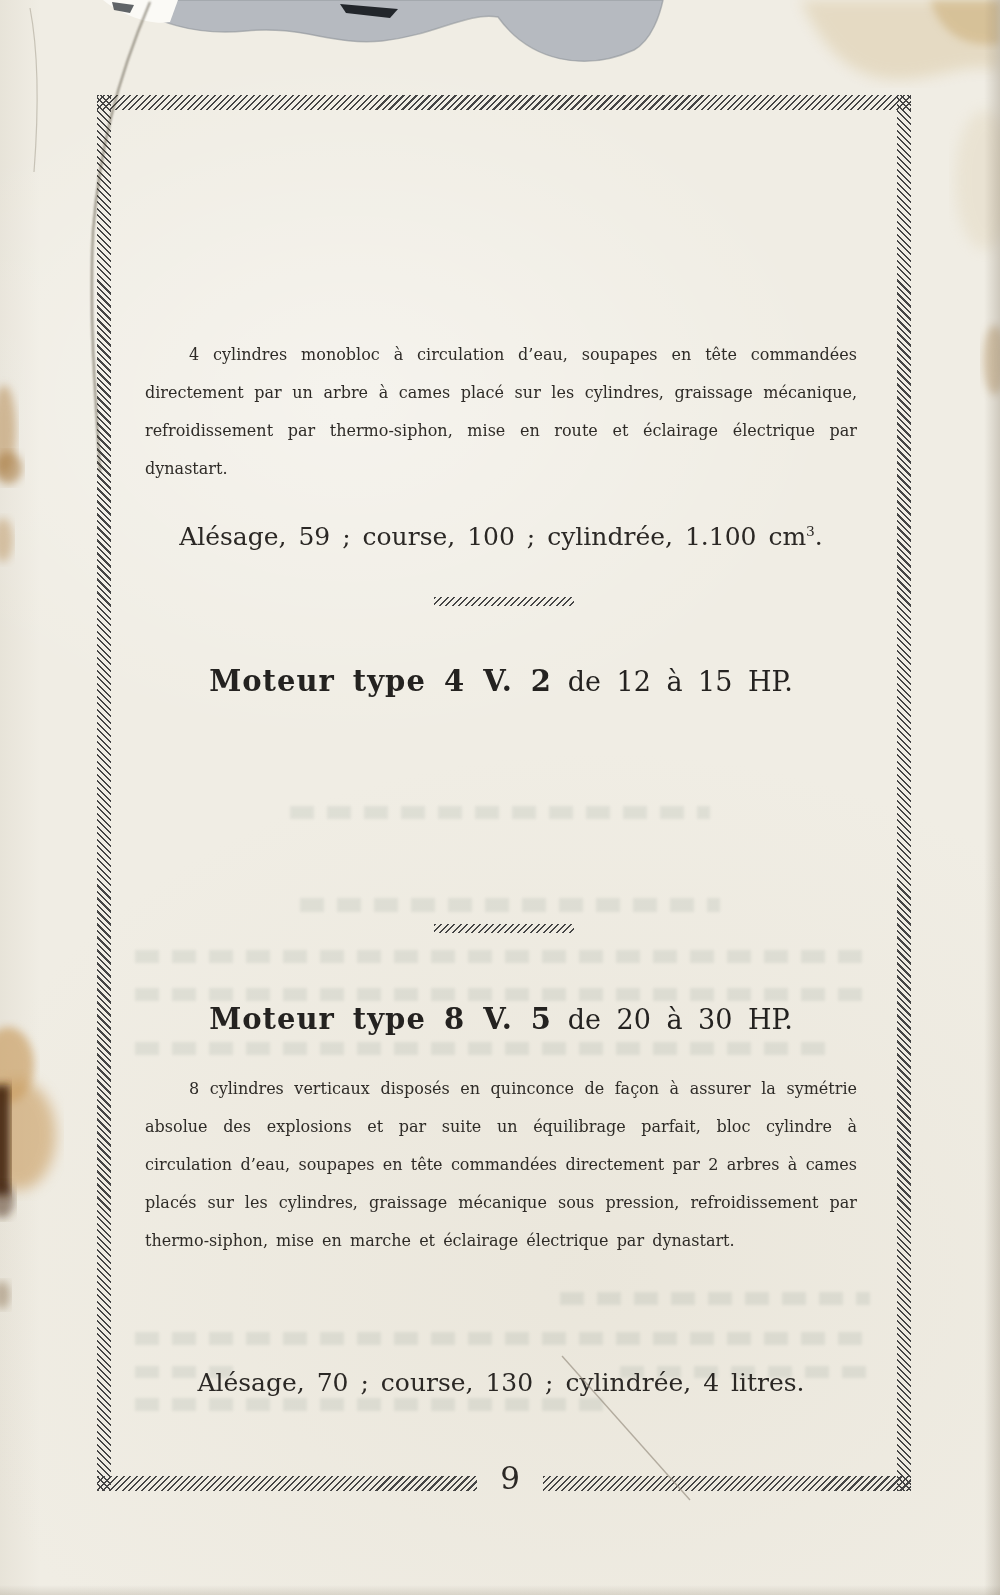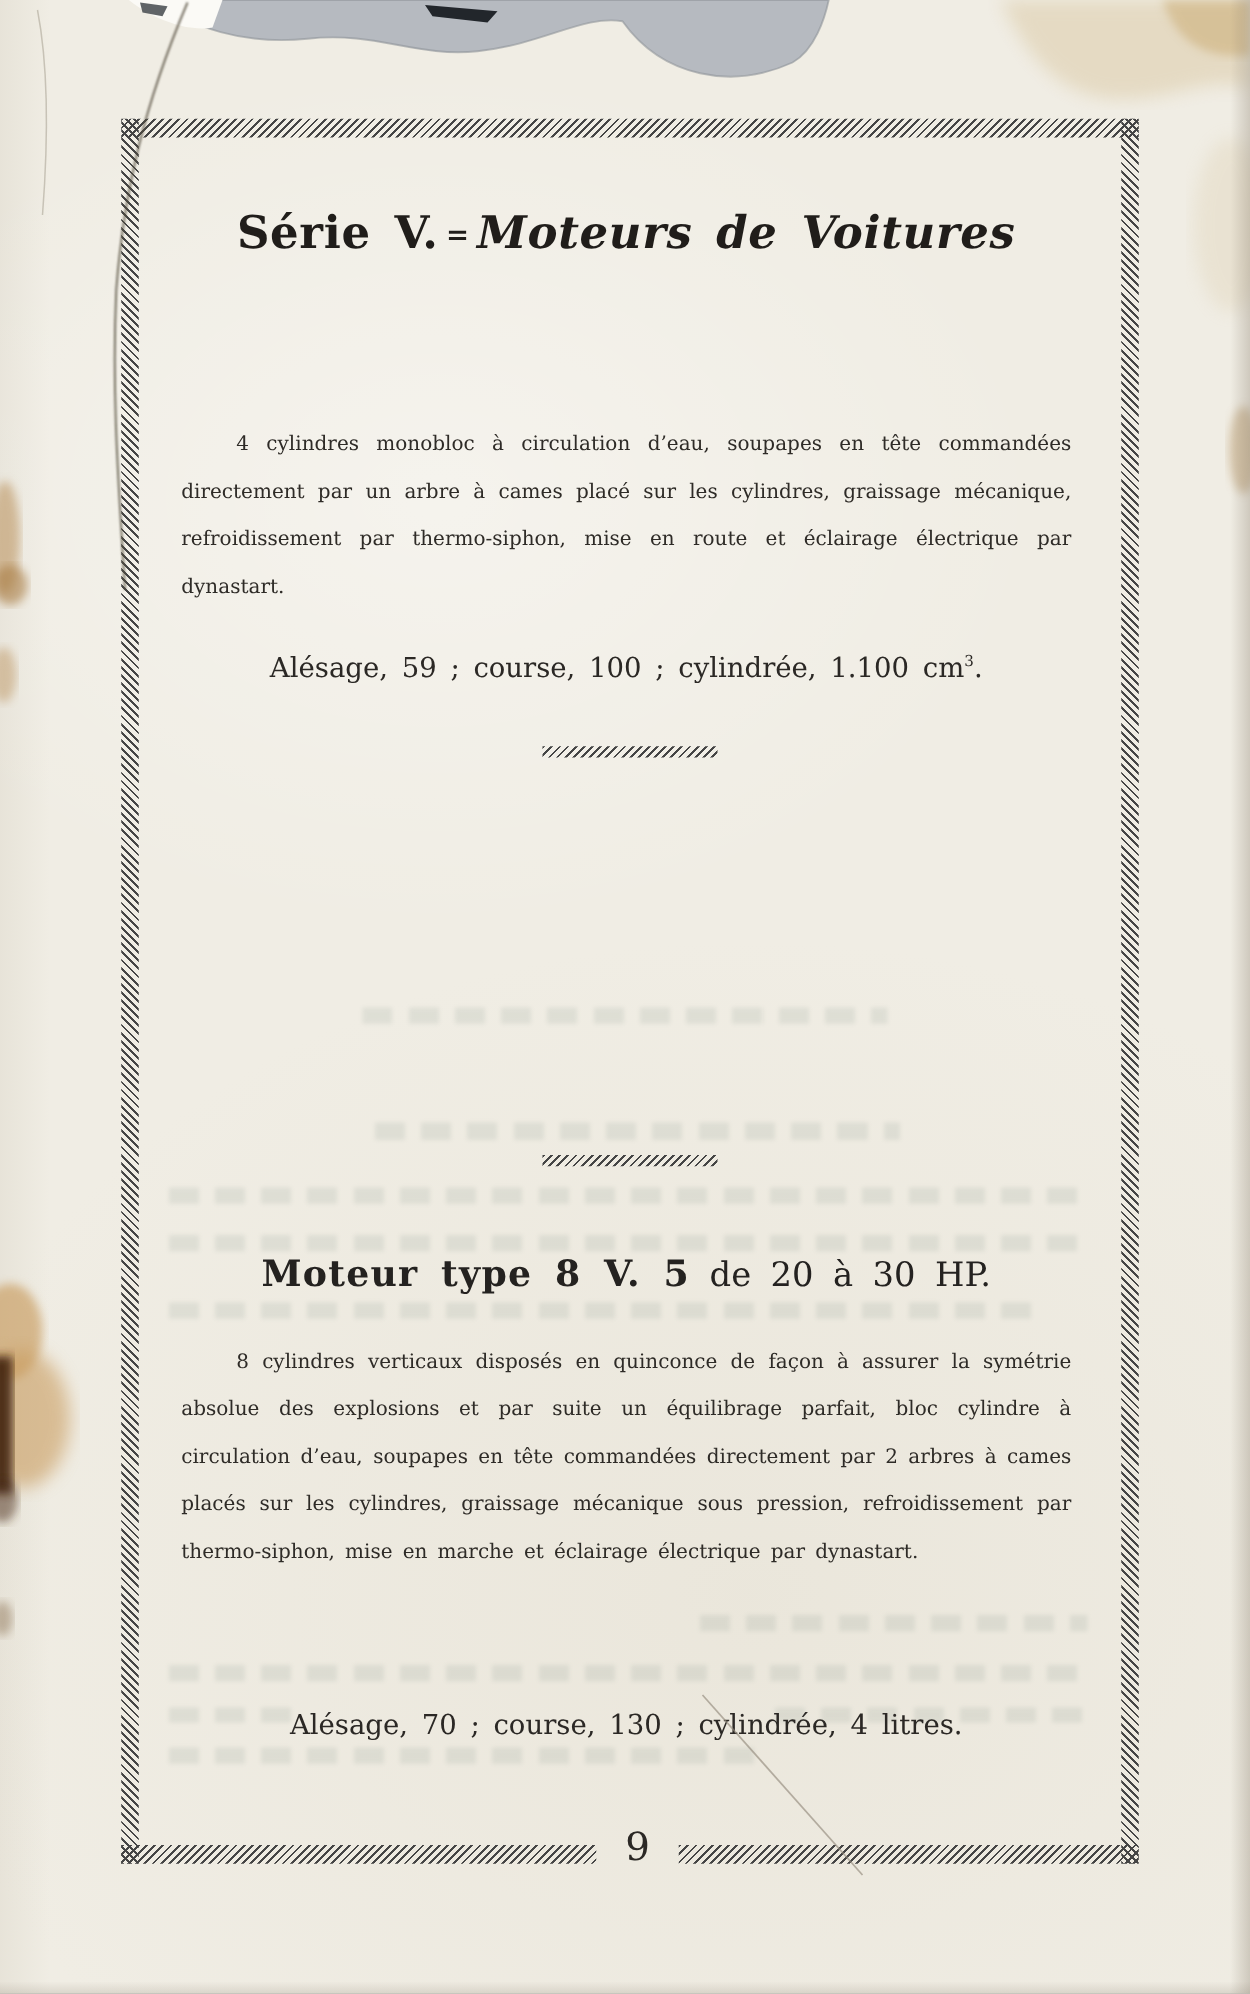--- a/index.html
+++ b/index.html
@@ -118,9 +118,6 @@
   <div class="frame-bottom-l hatch-h"></div>
   <div class="frame-bottom-r hatch-h"></div>
 
-  <div class="block series-title">
-    <span>Série V.</span><span class="eq">=</span><span class="subject">Moteurs de Voitures</span>
-  </div>
 
   <div class="block para p1">4 cylindres monobloc à circulation d’eau, soupapes en tête commandées directement par un arbre à cames placé sur les cylindres, graissage mécanique, refroidissement par thermo-siphon, mise en route et éclairage électrique par dynastart.</div>
   <div class="block specs s1">

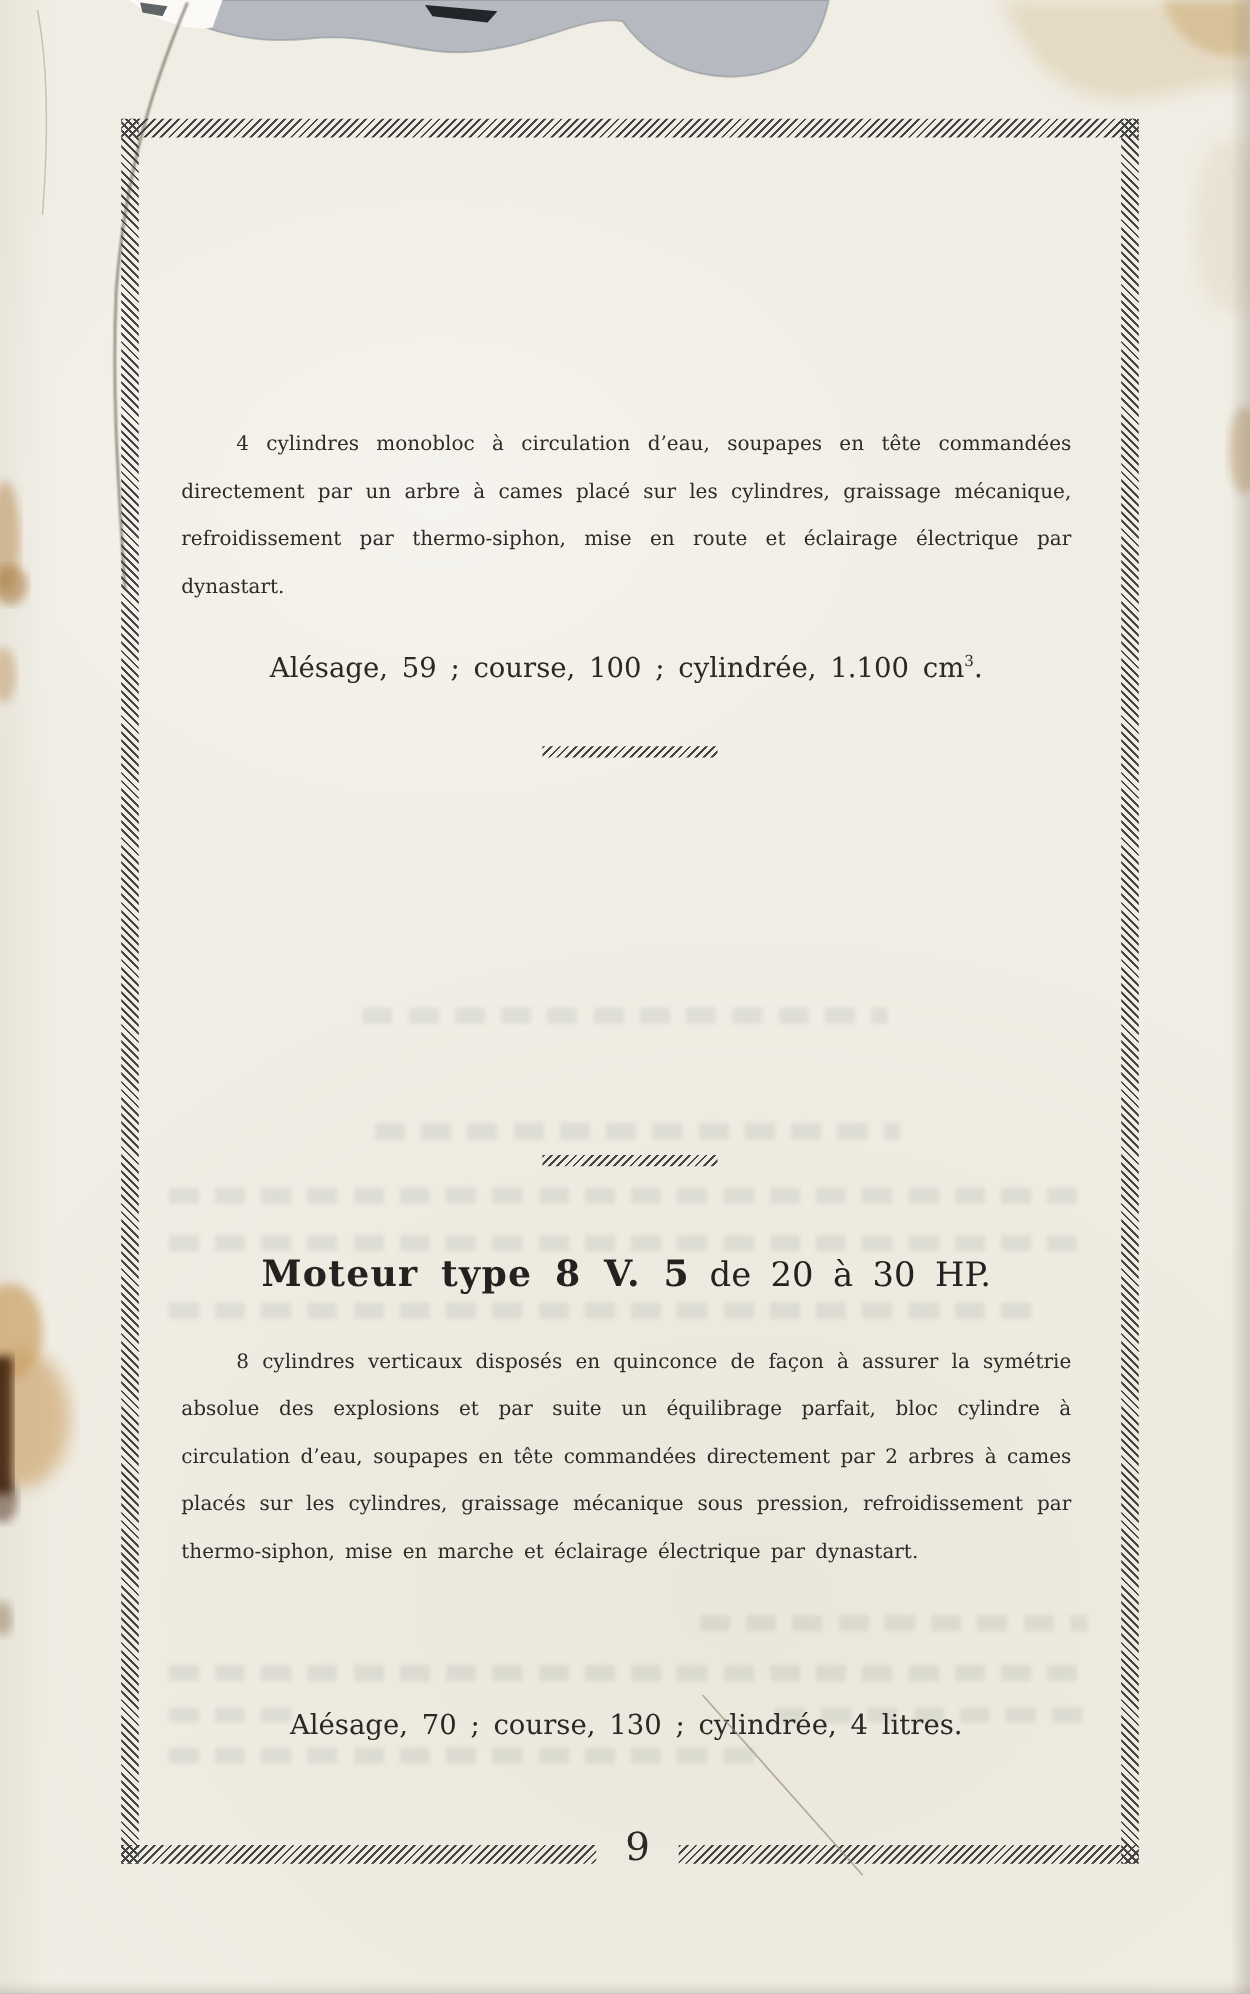--- a/index.html
+++ b/index.html
@@ -44,7 +44,7 @@
   .para{font-size:16px;line-height:38px;text-align:justify;text-indent:44px;word-spacing:3px;color:#2e2b27;}
   .p1{top:336px;} .p2{top:746px;} .p3{top:1070px;}
 
-  .specs{text-align:center;font-size:22px;word-spacing:4px;color:#2b2825;}
+  .specs{text-align:center;font-size:25px;word-spacing:4px;color:#2b2825;}
   .specs sup{font-size:.55em;vertical-align:super;}
   .s1{top:522px;} .s2{top:856px;} .s3{top:1368px;}
 

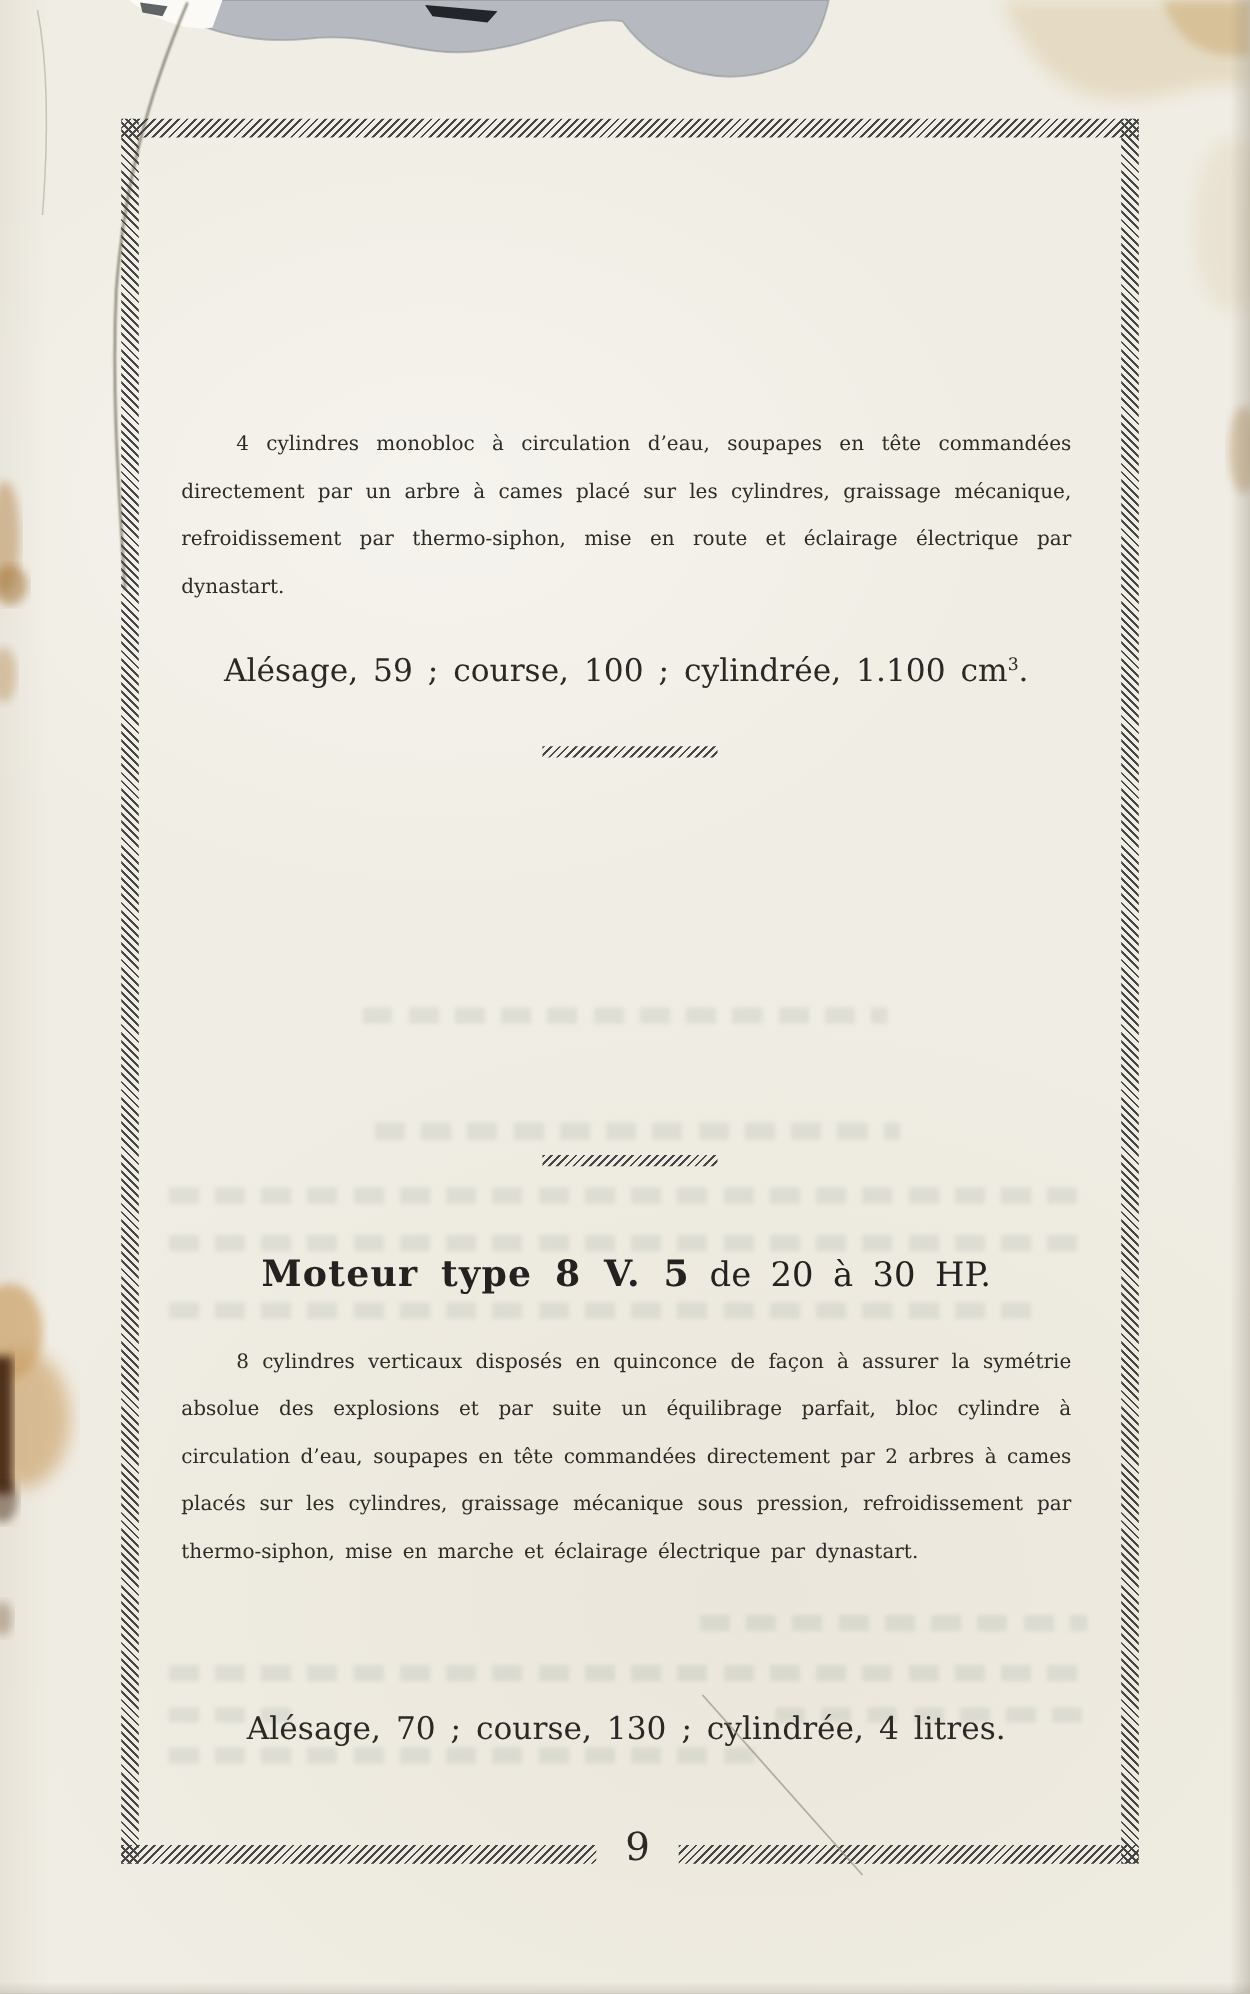--- a/index.html
+++ b/index.html
@@ -125,6 +125,10 @@
   </div>
   <div class="divider d1 hatch-h"></div>
 
+  <div class="block motor-heading mh2">
+    <span class="model">Moteur type 4 V. 2</span>
+    <span class="power">de 12 à 15 HP.</span>
+  </div>
   <div class="divider d2 hatch-h"></div>
 
   <div class="block motor-heading mh3">

